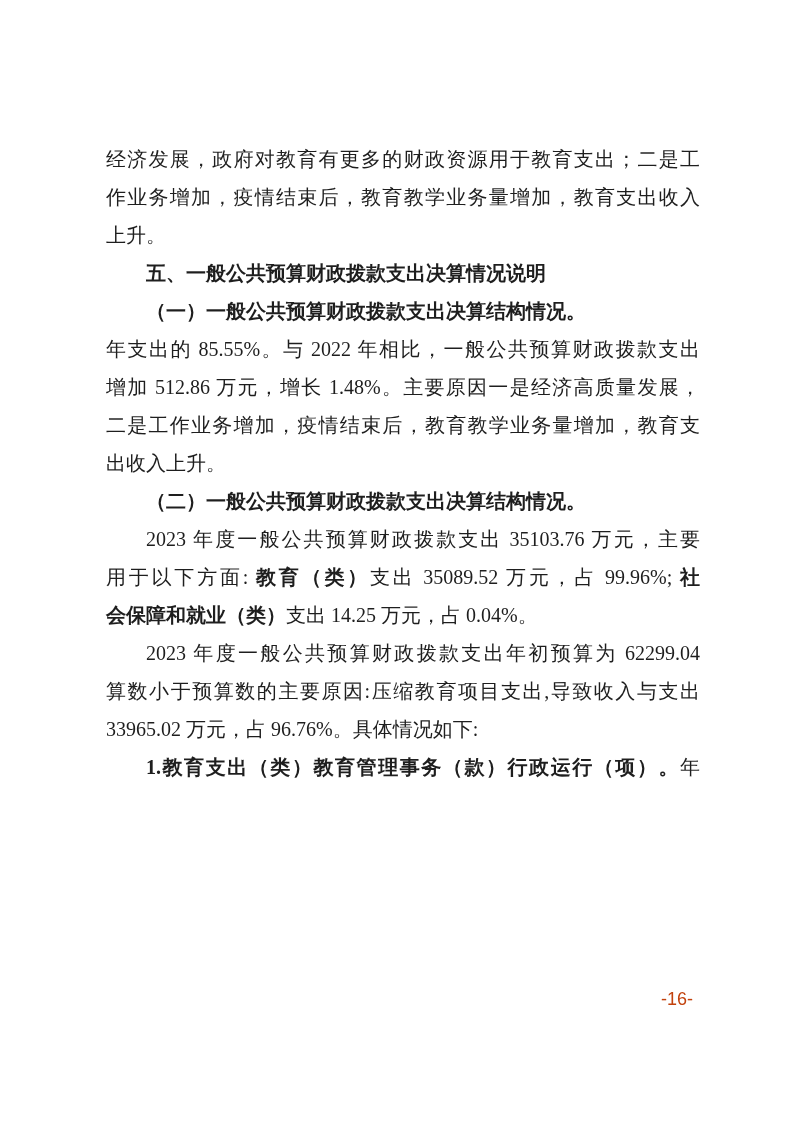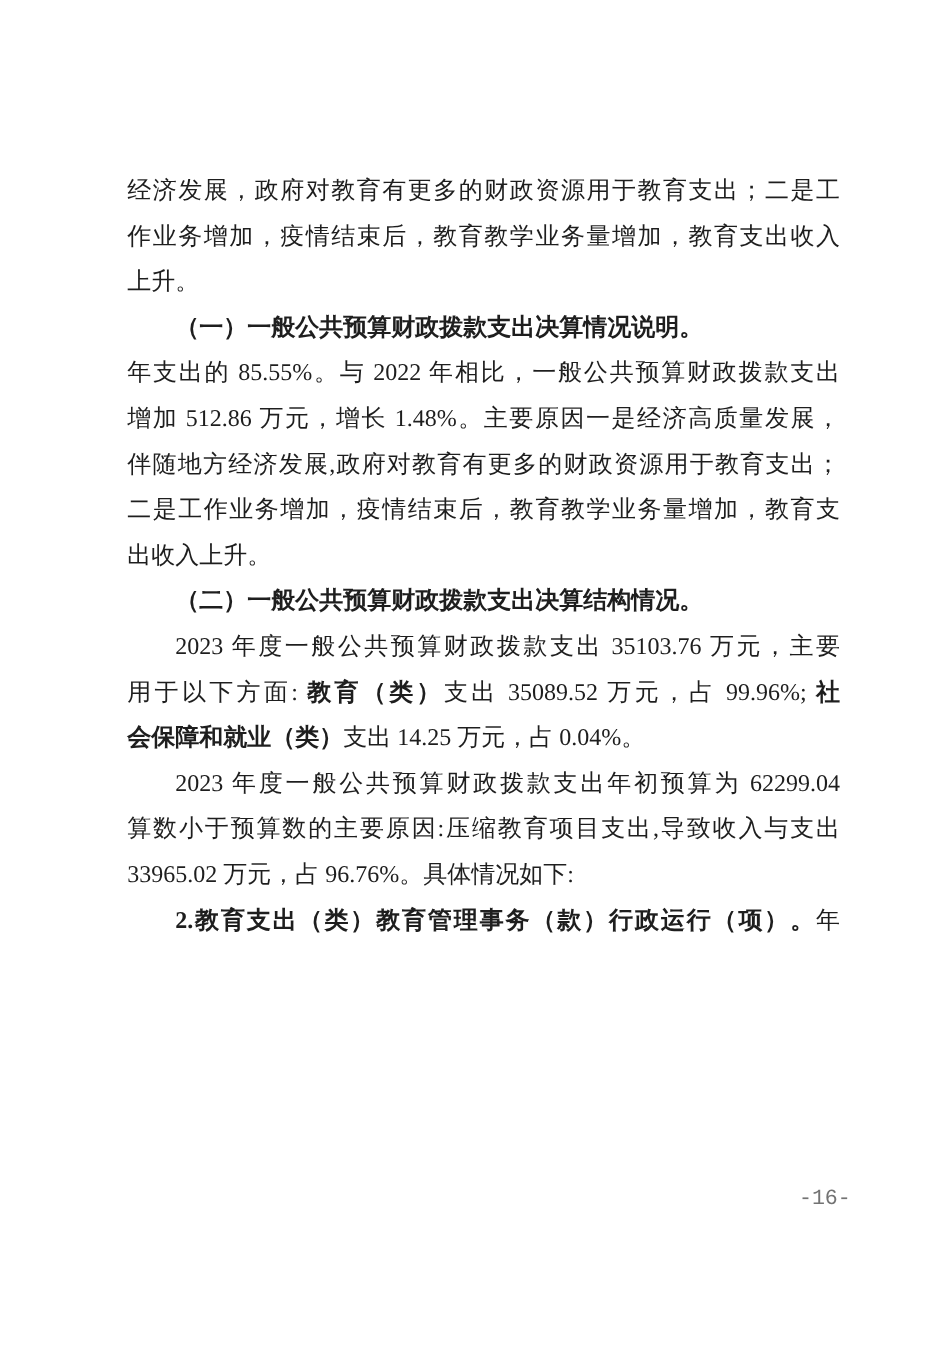--- a/index.html
+++ b/index.html
@@ -64,6 +64,7 @@
       <div class="line justify"><span class="seg">经济发展，政府对教育有更多的财政资源用于教育支出；二是工</span></div>
       <div class="line justify"><span class="seg">作业务增加，疫情结束后，教育教学业务量增加，教育支出收入</span></div>
       <div class="line left"><span class="seg">上升。</span></div>
+      <div class="line left indent"><span class="seg bold">五、一般公共预算财政拨款支出决算情况说明</span></div>
       <div class="line left indent"><span class="seg bold">（一）一般公共预算财政拨款支出决算情况说明。</span></div>
       <div class="line justify"><span class="seg">年支出的 85.55%。与 2022 年相比，一般公共预算财政拨款支出</span></div>
       <div class="line justify"><span class="seg">增加 512.86 万元，增长 1.48%。主要原因一是经济高质量发展，</span></div>

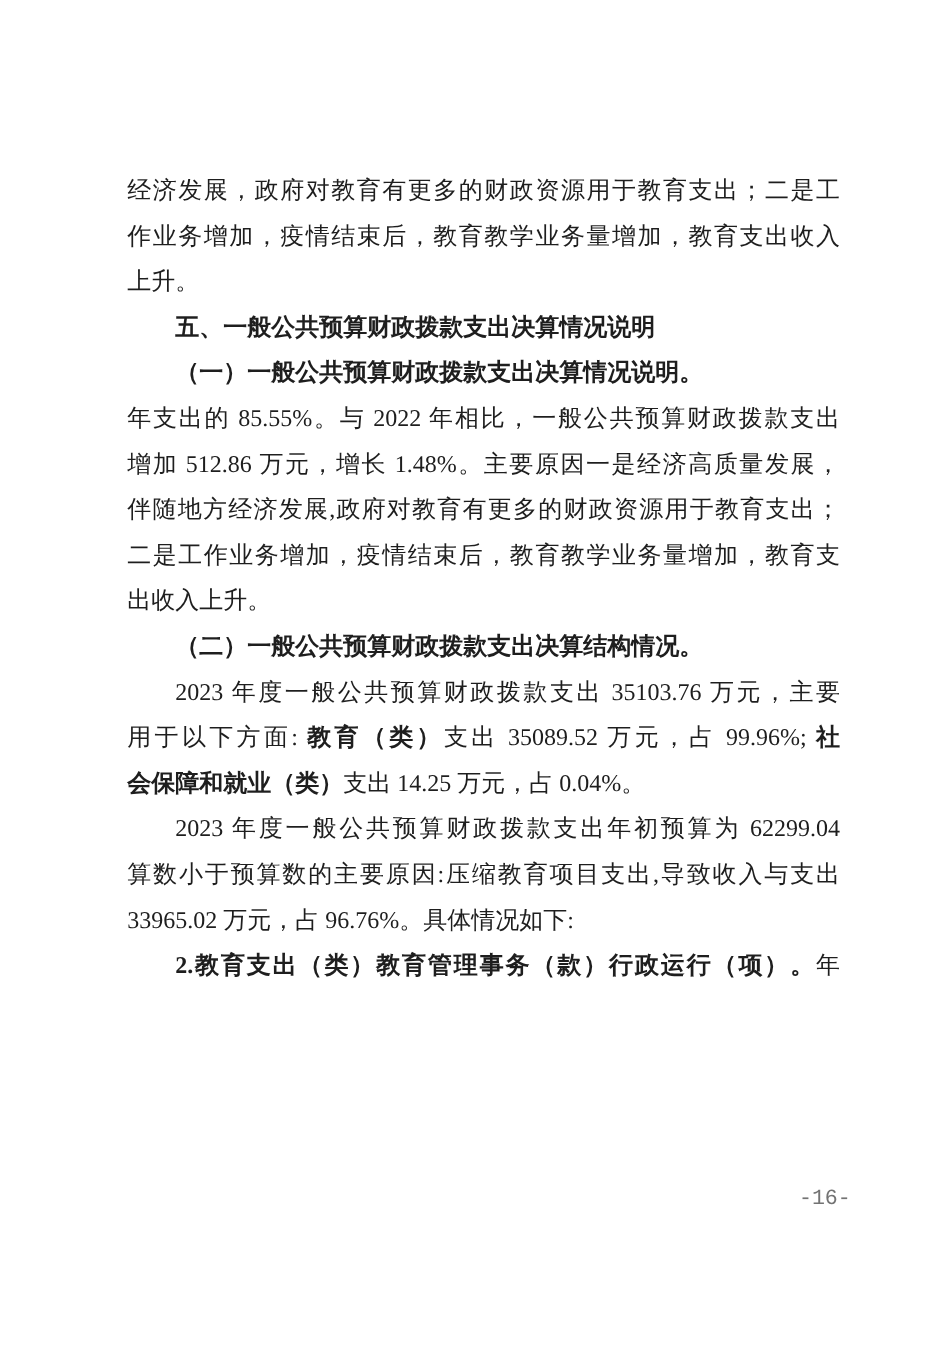--- a/index.html
+++ b/index.html
@@ -65,7 +65,7 @@
       <div class="line justify"><span class="seg">作业务增加，疫情结束后，教育教学业务量增加，教育支出收入</span></div>
       <div class="line left"><span class="seg">上升。</span></div>
       <div class="line left indent"><span class="seg bold">五、一般公共预算财政拨款支出决算情况说明</span></div>
-      <div class="line left indent"><span class="seg bold">（一）一般公共预算财政拨款支出决算情况说明。</span></div>
+      <div class="line left indent"><span class="seg bold">（一）一般公共预算财政拨款支出决算结构情况。</span></div>
       <div class="line justify"><span class="seg">年支出的 85.55%。与 2022 年相比，一般公共预算财政拨款支出</span></div>
       <div class="line justify"><span class="seg">增加 512.86 万元，增长 1.48%。主要原因一是经济高质量发展，</span></div>
       <div class="line justify"><span class="seg">伴随地方经济发展,政府对教育有更多的财政资源用于教育支出；</span></div>

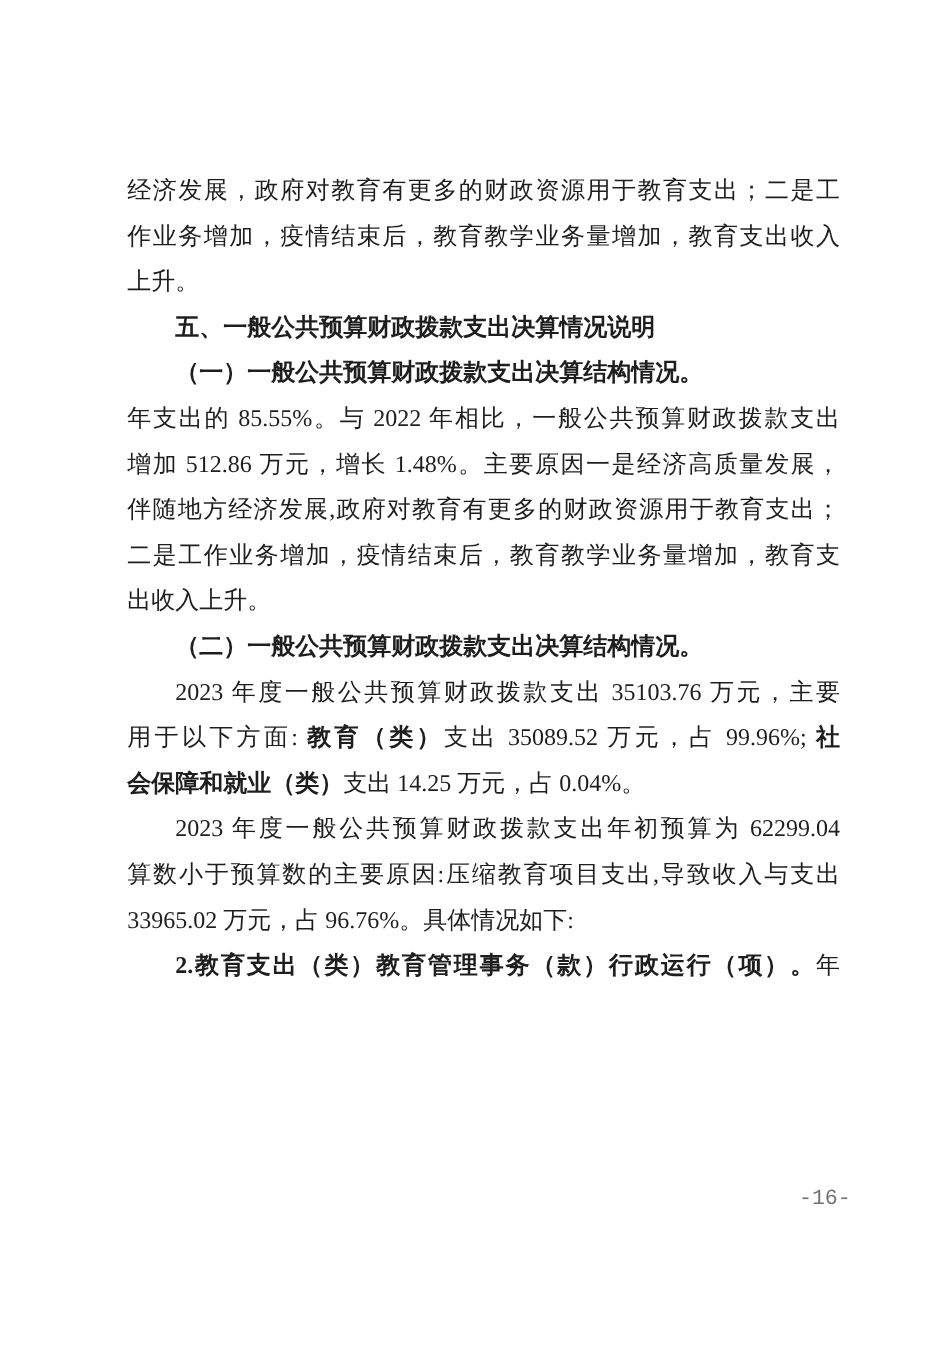--- a/index.html
+++ b/index.html
@@ -68,7 +68,6 @@
       <div class="line left indent"><span class="seg bold">（一）一般公共预算财政拨款支出决算结构情况。</span></div>
       <div class="line justify"><span class="seg">年支出的 85.55%。与 2022 年相比，一般公共预算财政拨款支出</span></div>
       <div class="line justify"><span class="seg">增加 512.86 万元，增长 1.48%。主要原因一是经济高质量发展，</span></div>
-      <div class="line justify"><span class="seg">伴随地方经济发展,政府对教育有更多的财政资源用于教育支出；</span></div>
       <div class="line justify"><span class="seg">二是工作业务增加，疫情结束后，教育教学业务量增加，教育支</span></div>
       <div class="line left"><span class="seg">出收入上升。</span></div>
       <div class="line left indent"><span class="seg bold">（二）一般公共预算财政拨款支出决算结构情况。</span></div>

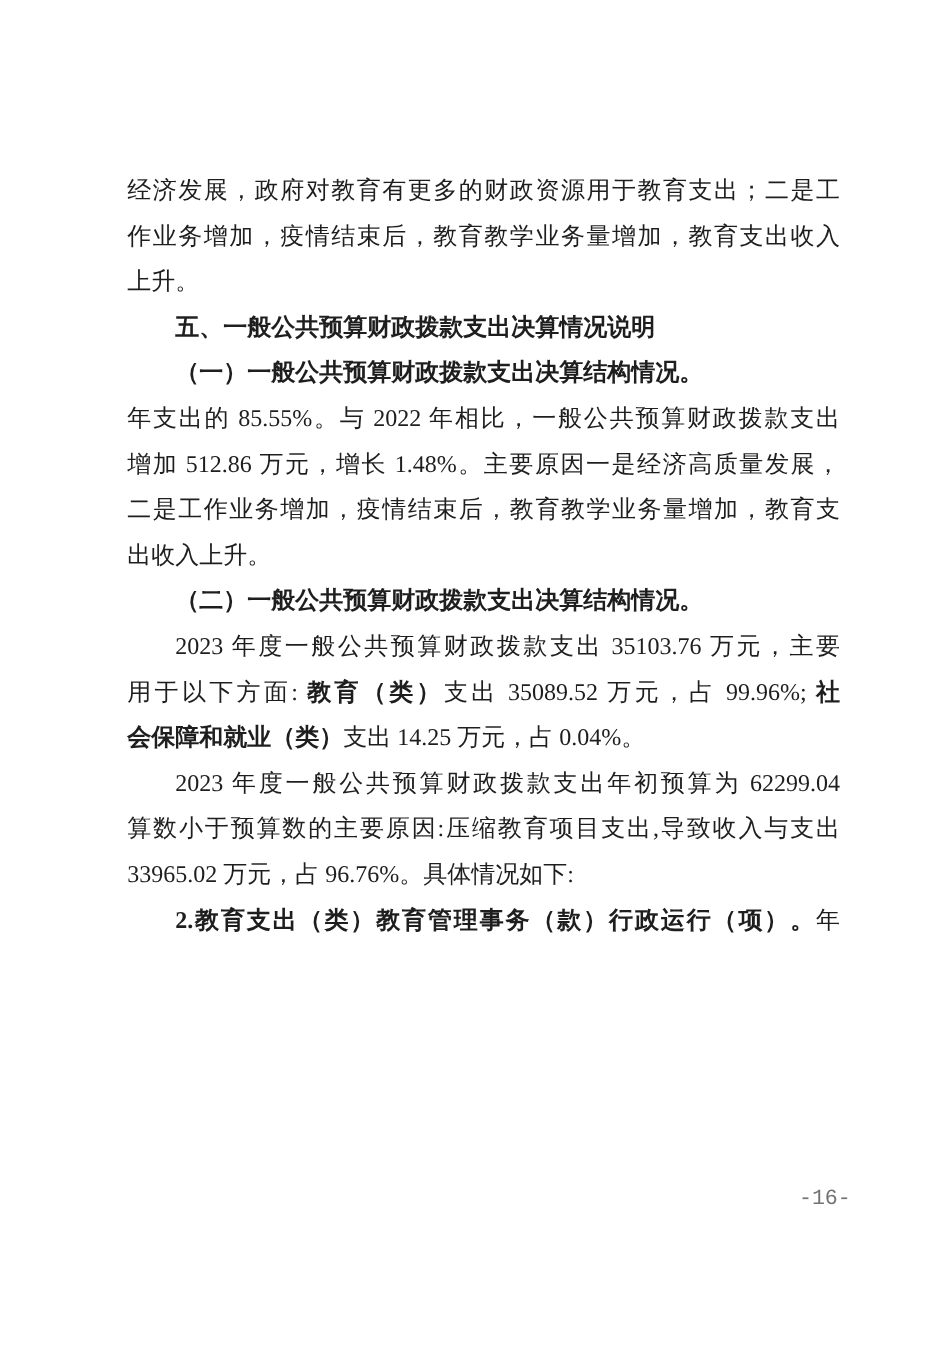--- a/index.html
+++ b/index.html
@@ -77,7 +77,7 @@
       <div class="line justify indent"><span class="seg">2023 年度一般公共预算财政拨款支出年初预算为 62299.04</span></div>
       <div class="line justify"><span class="seg">算数小于预算数的主要原因:压缩教育项目支出,导致收入与支出</span></div>
       <div class="line left"><span class="seg">33965.02 万元，占 96.76%。具体情况如下:</span></div>
-      <div class="line justify indent"><span class="seg bold">2.教育支出（类）教育管理事务（款）行政运行（项）。</span><span class="seg">年</span></div>
+      <div class="line justify indent"><span class="seg bold">1.教育支出（类）教育管理事务（款）行政运行（项）。</span><span class="seg">年</span></div>
     </div>
   <div class="page-number">-16-</div>
 </div>

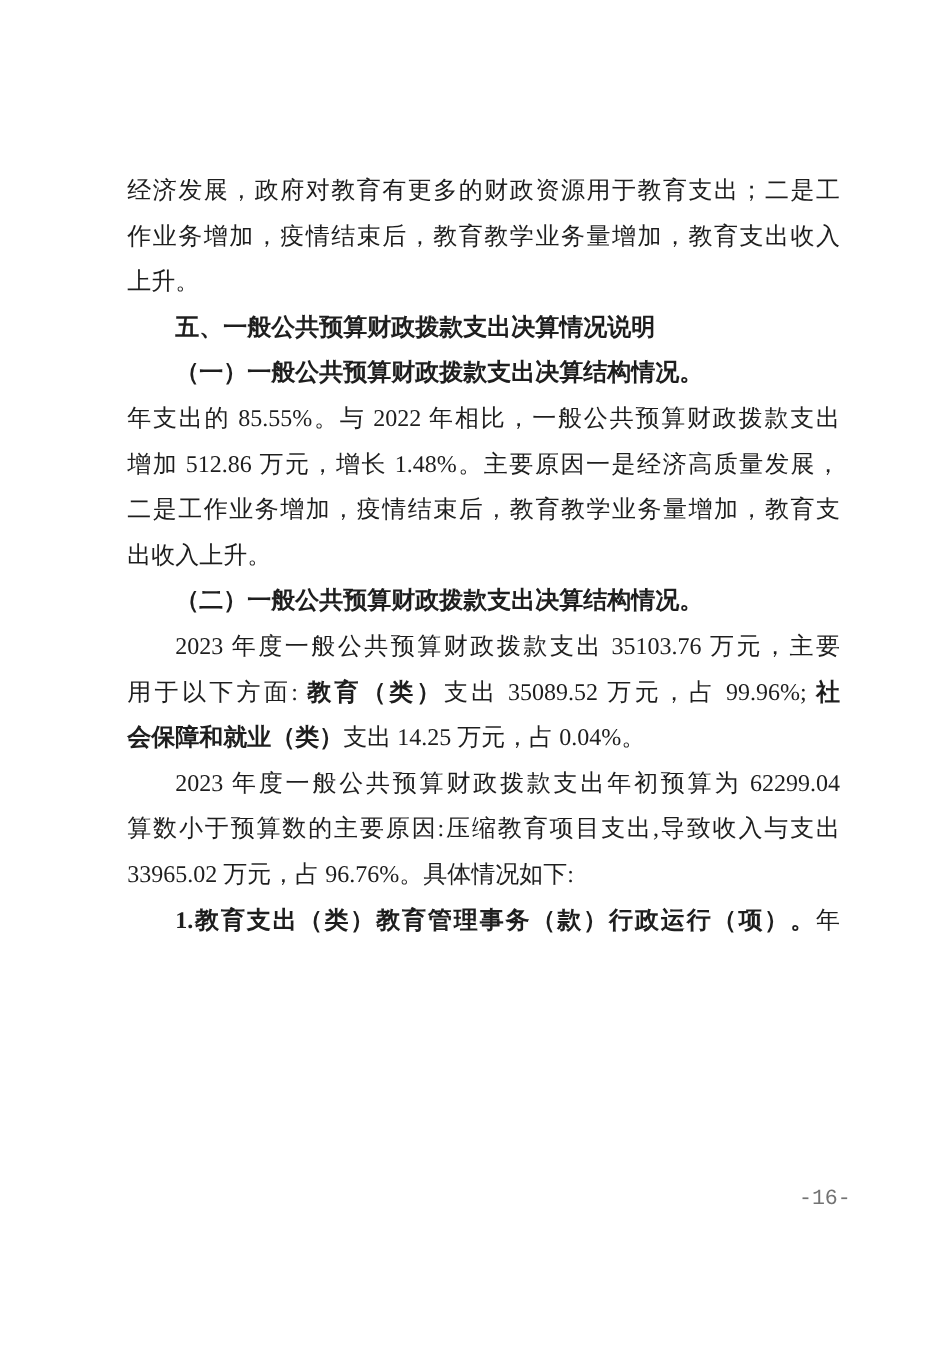--- a/index.html
+++ b/index.html
@@ -49,11 +49,11 @@
   .page-number {
     position: absolute;
     top: 988px;
-    right: 84px;
+    right: 100px;
     font-size: 18px;
     line-height: 22px;
-    color: #737373;
-    font-family: Liberation Mono, monospace;
+    color: #c2410c;
+    font-family: Liberation Sans, sans-serif;
   }
 </style>
 </head>

